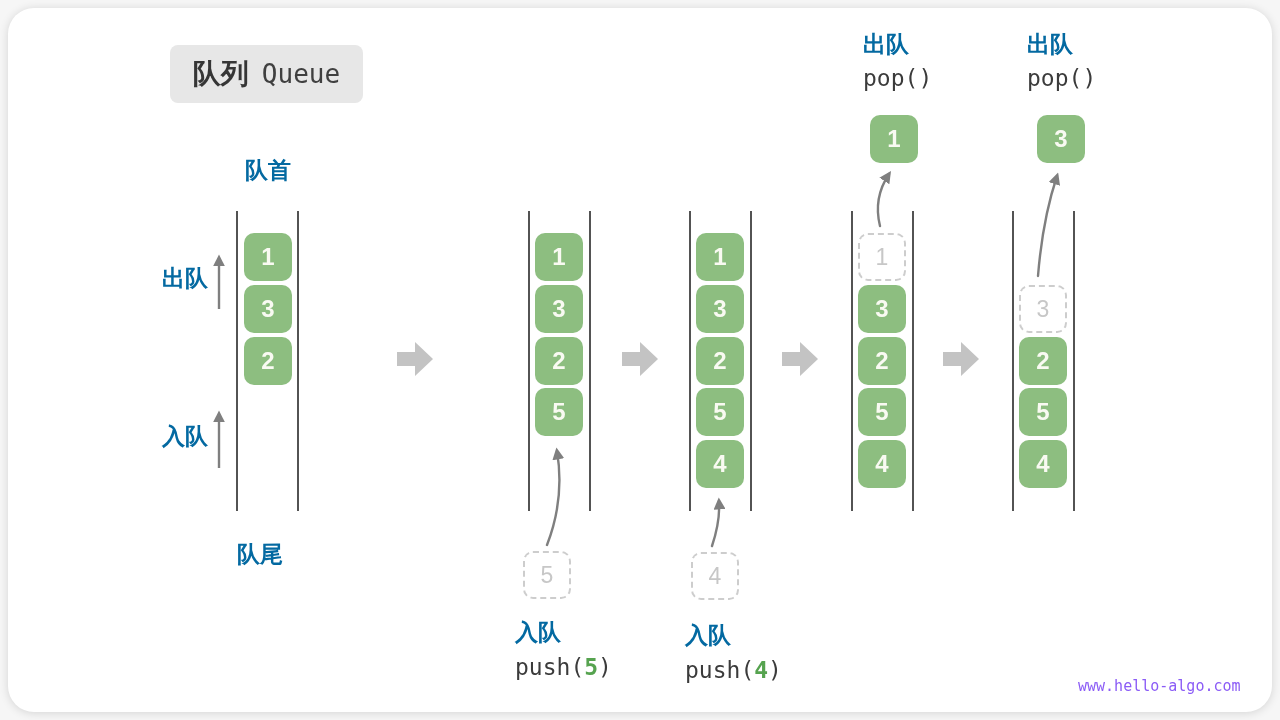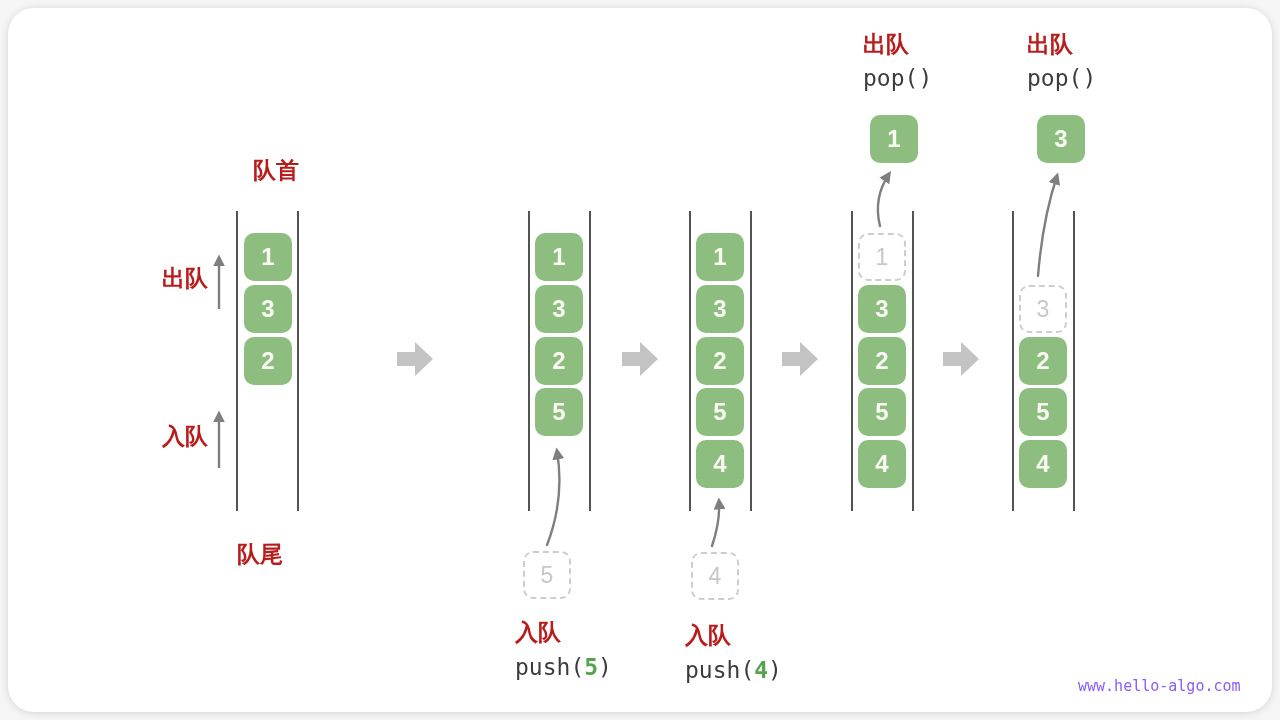--- a/index.html
+++ b/index.html
@@ -17,7 +17,7 @@
   .title-en { font-size:26px; font-family:"DejaVu Sans Mono","Liberation Mono",monospace;
               color:#404040; }
 
-  .zh-label { position:absolute; font-size:23px; font-weight:bold; color:#b91c1c;
+  .zh-label { position:absolute; font-size:23px; font-weight:bold; color:#0369a1;
               white-space:nowrap; }
   .mono-label { position:absolute; font-size:23px; color:#3b3b3b; white-space:nowrap;
                 font-family:"DejaVu Sans Mono","Liberation Mono",monospace; }

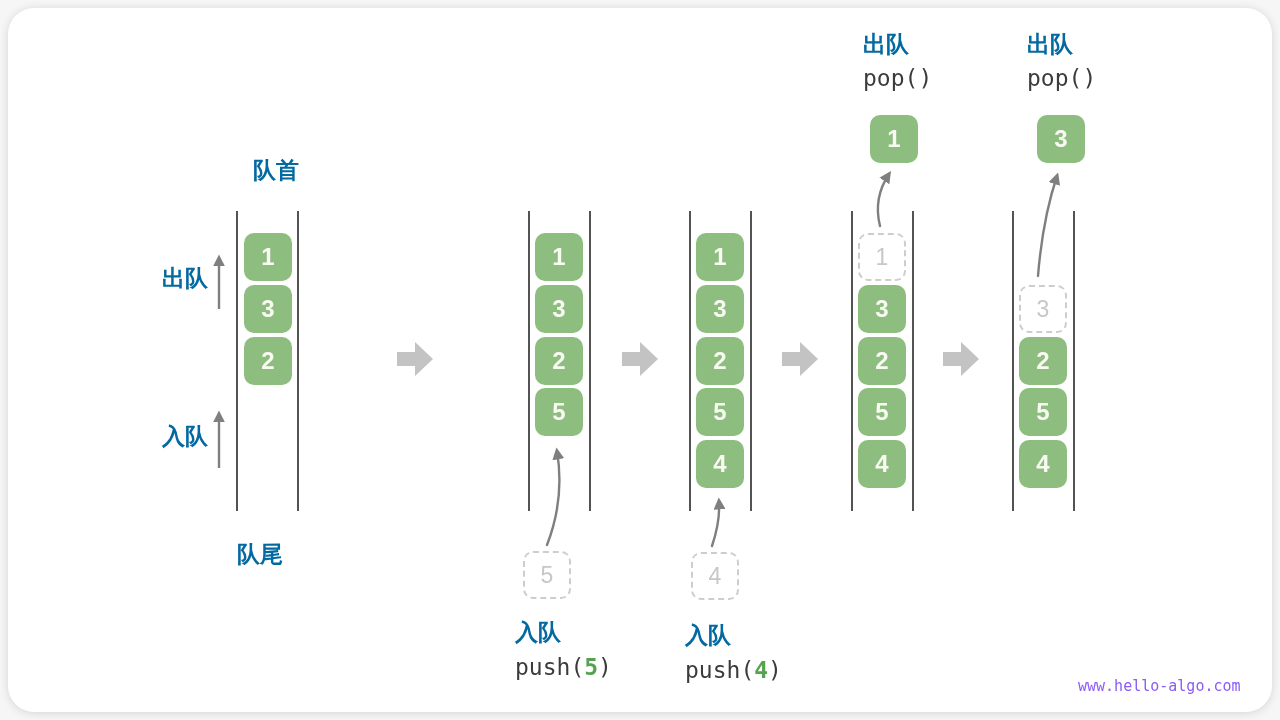--- a/index.html
+++ b/index.html
@@ -44,6 +44,10 @@
 <div class="canvas">
   <div class="card"></div>
 
+  <div class="title-box">
+    <span class="title-zh">队列</span>
+    <span class="title-en">Queue</span>
+  </div>
 
   <div class="zh-label" style="left:237px; top:155px; width:62px; text-align:right;">队首</div>
   <div class="zh-label" style="left:237px; top:539px; width:62px; text-align:left;">队尾</div>

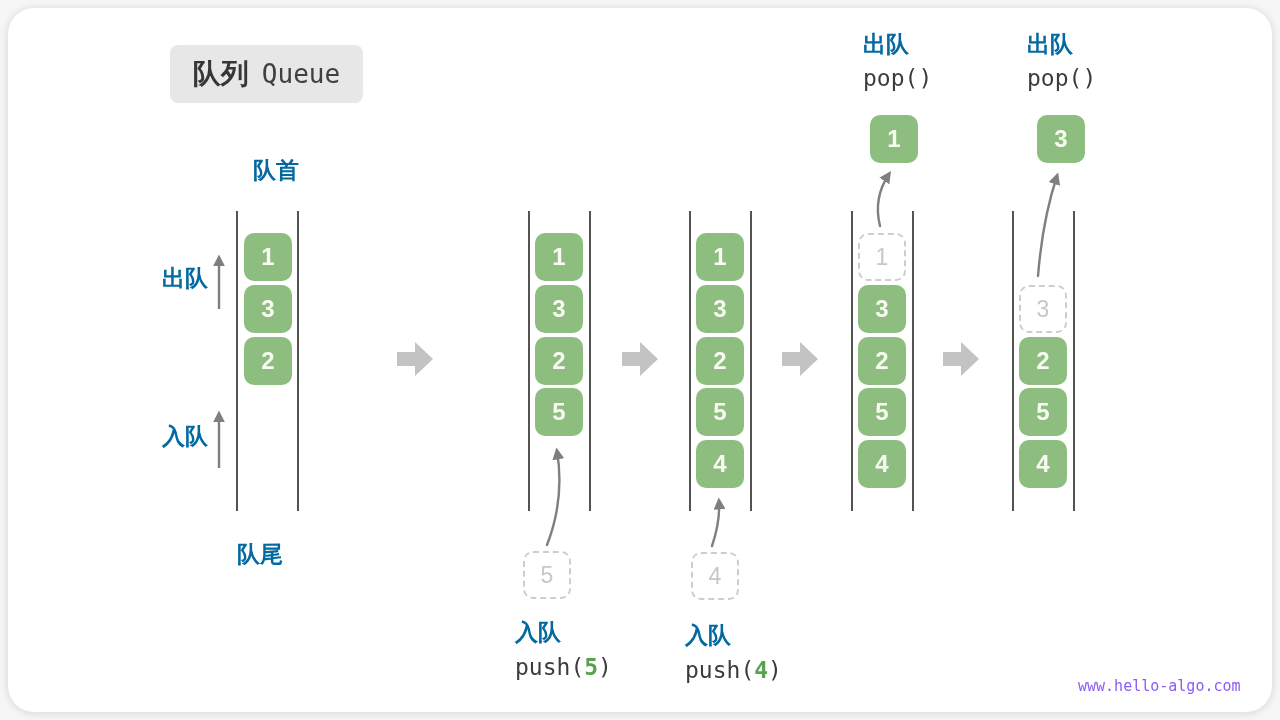--- a/index.html
+++ b/index.html
@@ -49,7 +49,7 @@
     <span class="title-en">Queue</span>
   </div>
 
-  <div class="zh-label" style="left:237px; top:155px; width:62px; text-align:right;">队首</div>
+  <div class="zh-label" style="left:237px; top:155px; width:62px; text-align:center;">队首</div>
   <div class="zh-label" style="left:237px; top:539px; width:62px; text-align:left;">队尾</div>
 
   <div class="zh-label" style="left:162px; top:263px;">出队</div>

